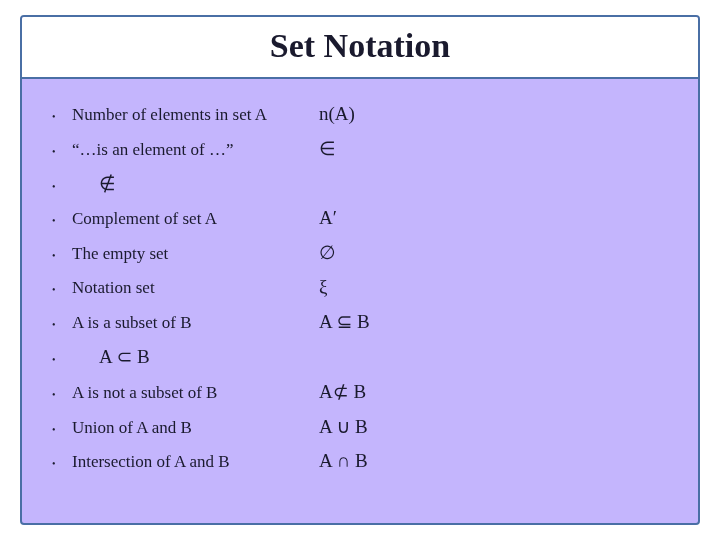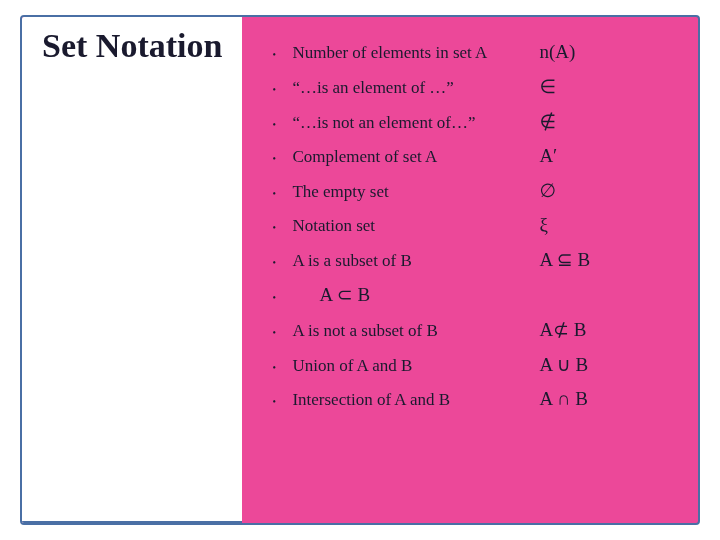--- a/index.html
+++ b/index.html
@@ -19,9 +19,9 @@
       height: 510px;
       border: 2px solid #4a6fa5;
       border-radius: 4px;
-      background: #ec4899;
+      background: #c4b5fd;
       display: flex;
-      flex-direction: row;
+      flex-direction: column;
       overflow: hidden;
     }
 

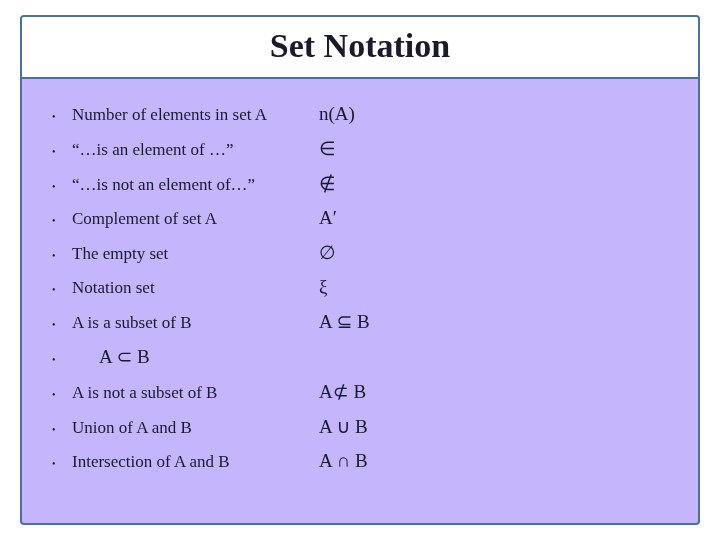--- a/index.html
+++ b/index.html
@@ -95,7 +95,6 @@
       </div>
       <div class="notation-row">
         <span class="bullet">•</span>
-        <span class="description">“…is not an element of…”</span>
         <span class="notation-symbol">∉</span>
       </div>
       <div class="notation-row">

